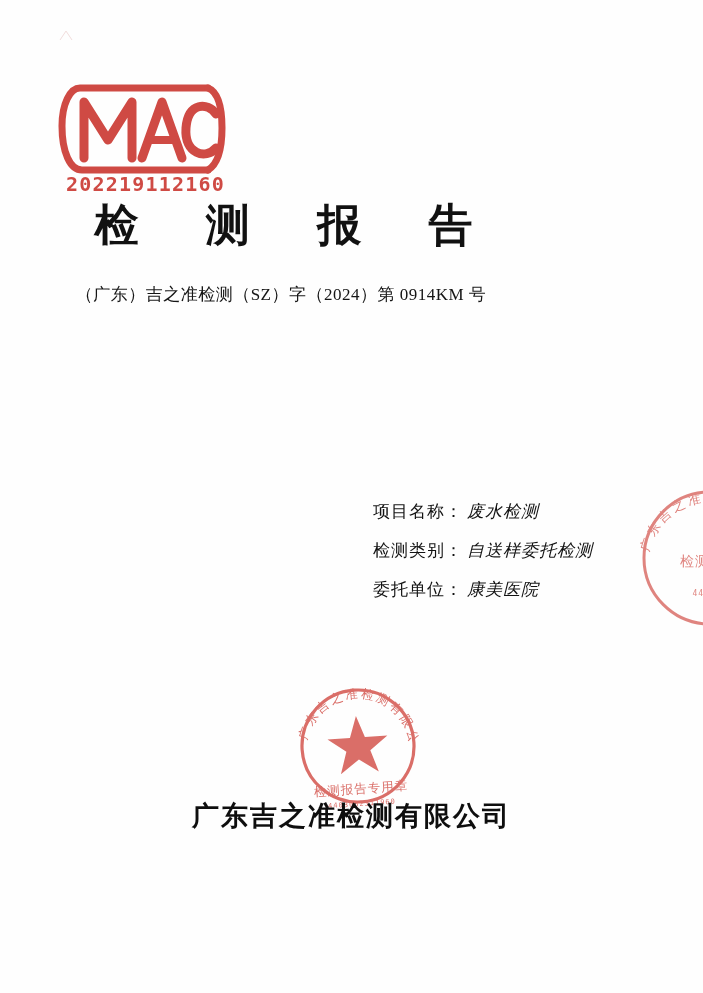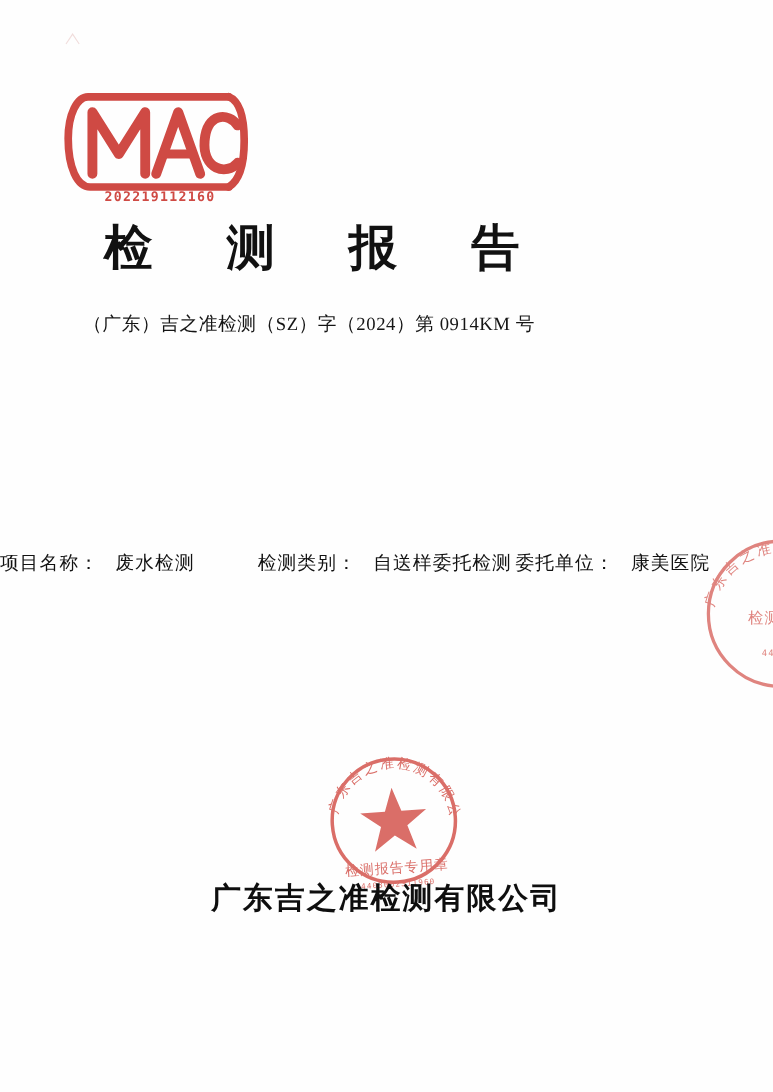--- a/index.html
+++ b/index.html
@@ -41,7 +41,7 @@
     text-align: center;
     color: #cf4a44;
     font-family: "DejaVu Sans Mono", "Liberation Mono", monospace;
-    font-size: 12px;
+    font-size: 20px;
     letter-spacing: 1.2px;
     font-weight: 600;
   }

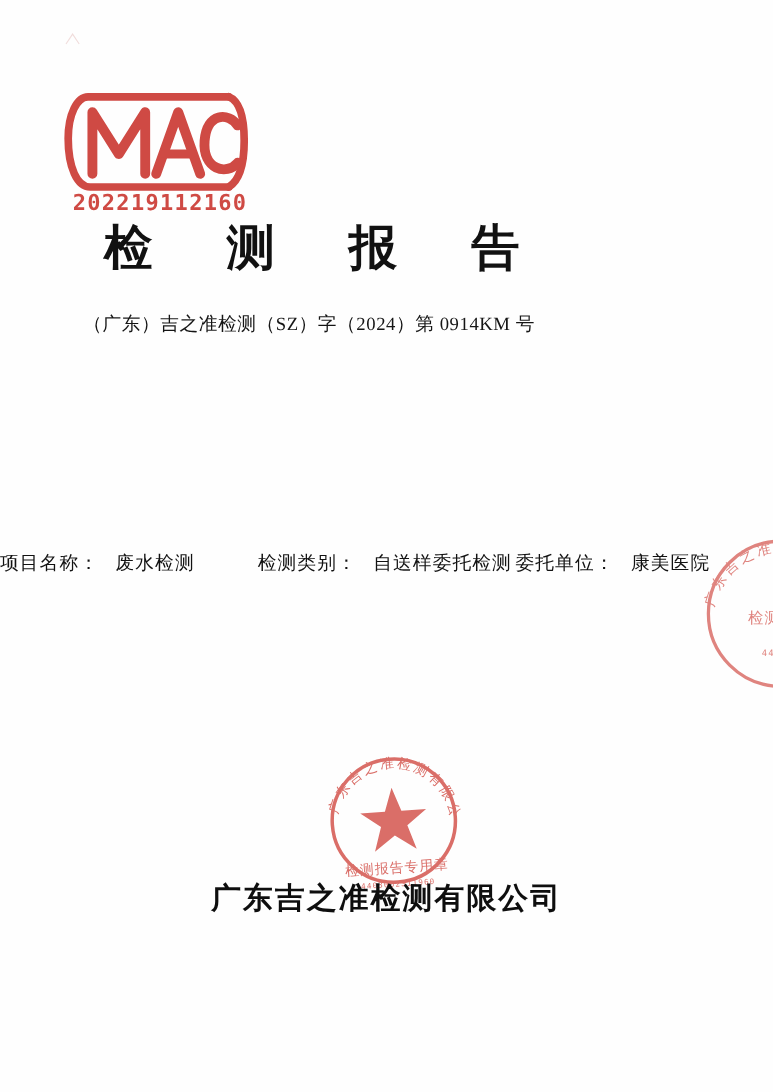--- a/index.html
+++ b/index.html
@@ -79,7 +79,7 @@
     left: 0;
     width: 703px;
     display: flex;
-    flex-direction: row;
+    flex-direction: column;
     align-items: flex-end;
   }
   .field-row {

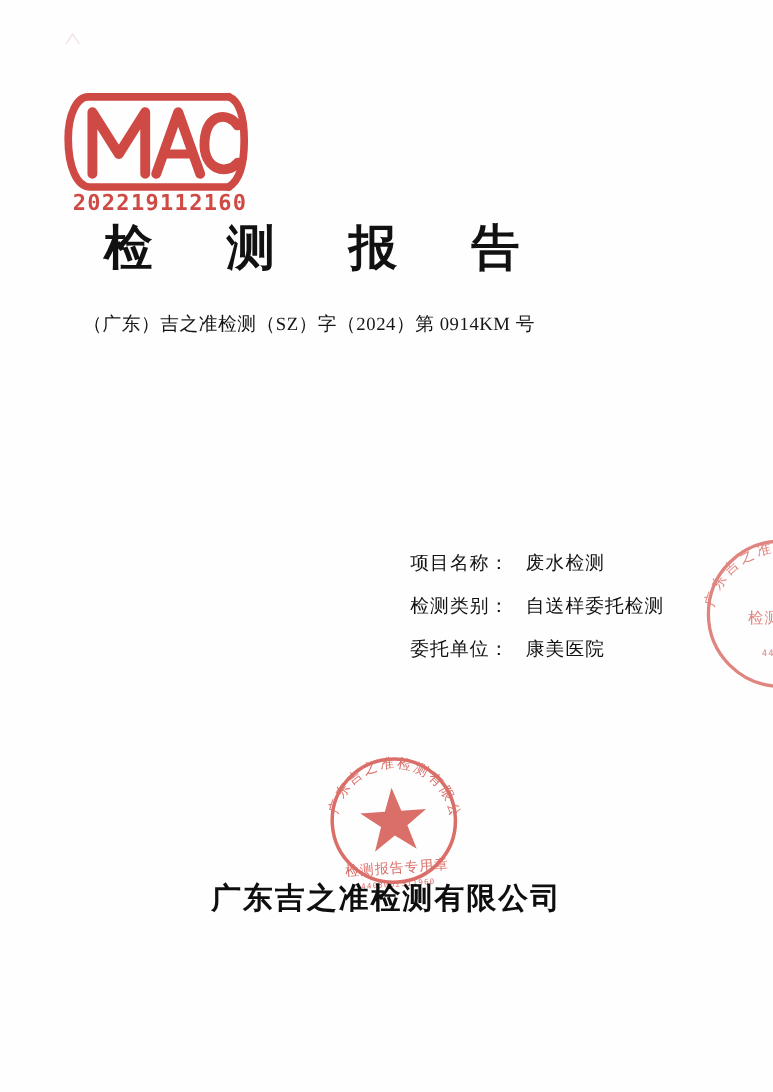--- a/index.html
+++ b/index.html
@@ -98,7 +98,8 @@
   .field-value {
     white-space: nowrap;
     letter-spacing: 1px;
-    margin-left: 15px;
+    margin-left: 4px;
+    font-style: italic;
   }
 
   

